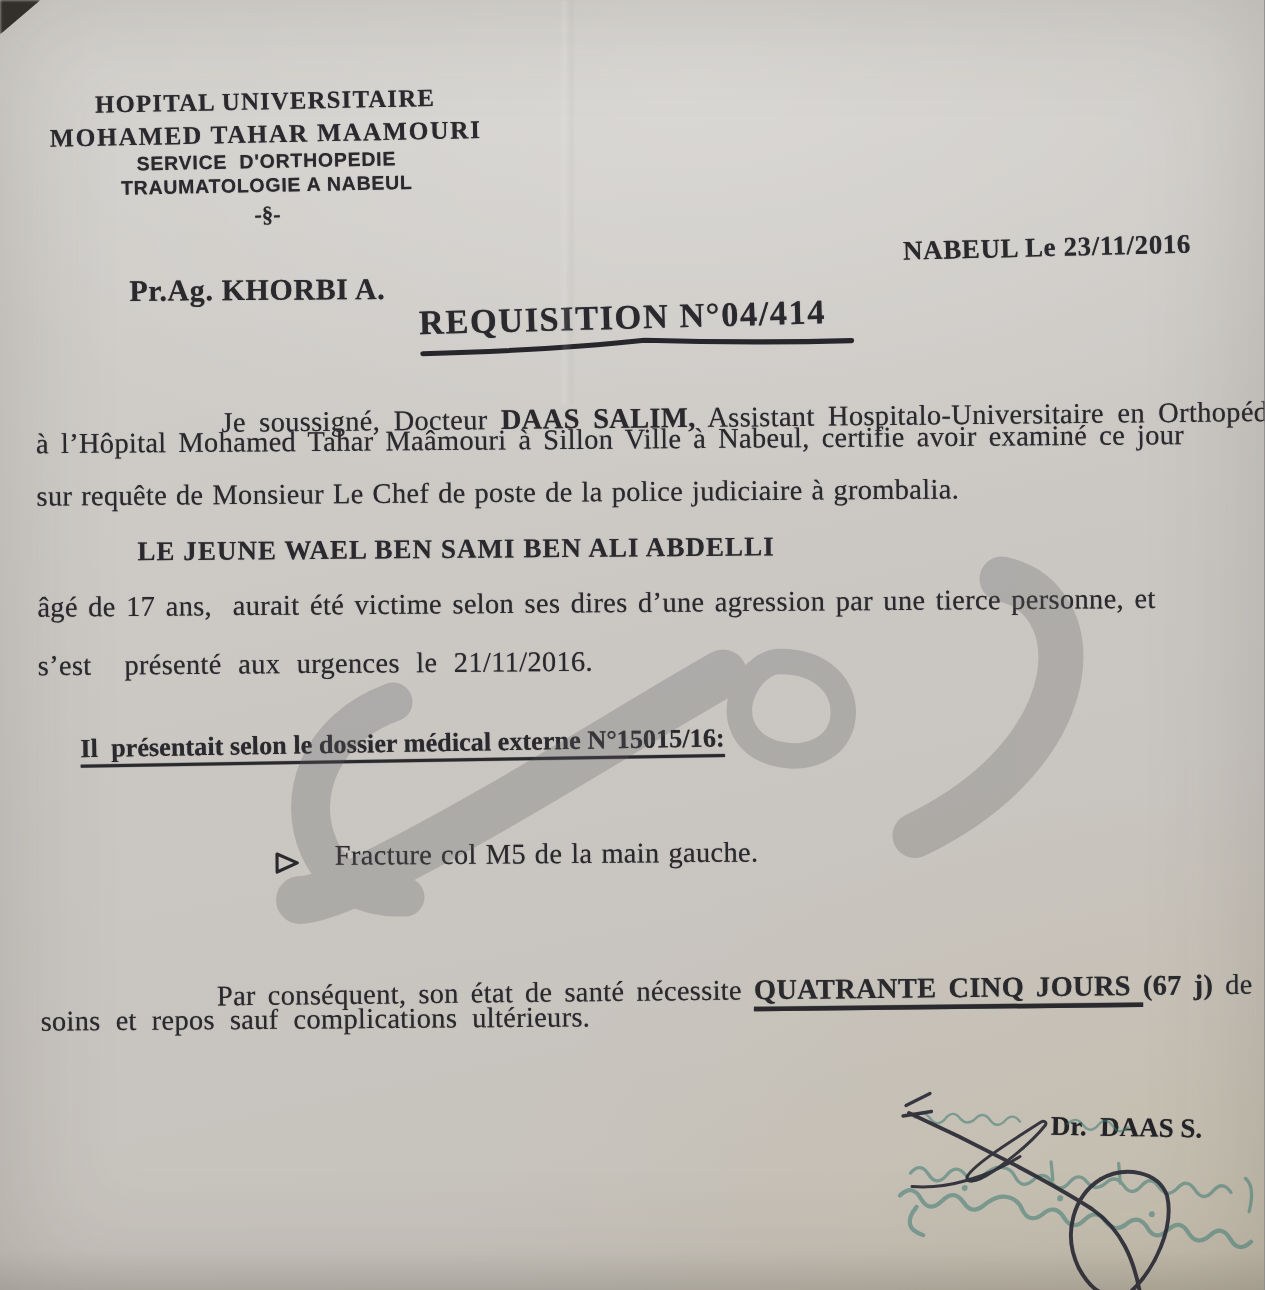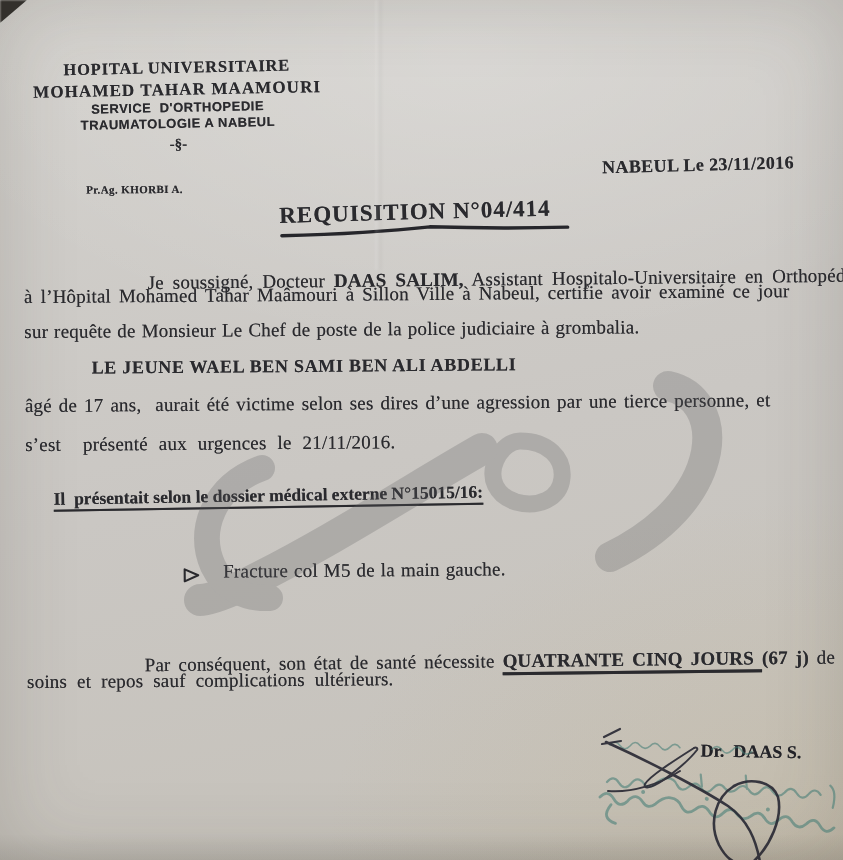--- a/index.html
+++ b/index.html
@@ -31,7 +31,7 @@
   .hdr .h3{font-size:13px;  font-weight:bold; letter-spacing:0.5px;}
   .hdr .h4{font-size:13px;  font-weight:bold; letter-spacing:0.5px;}
   .hdr .sep{font-size:15px; font-weight:bold; margin-top:3px;}
-  .chief{left:88px; top:181px; font-size:11px; font-weight:bold; letter-spacing:0.4px;}
+  .chief{left:88px; top:181px; font-size:20px; font-weight:bold; letter-spacing:0.4px;}
   .dateline{left:604px; top:157px; font-size:18px; font-weight:bold; letter-spacing:0.4px; transform:rotate(-1deg);}
   .title{left:281px; top:199px; font-size:23px; font-weight:bold; letter-spacing:1px; transform:rotate(-1.1deg);}
   .title .tl{display:block;}

